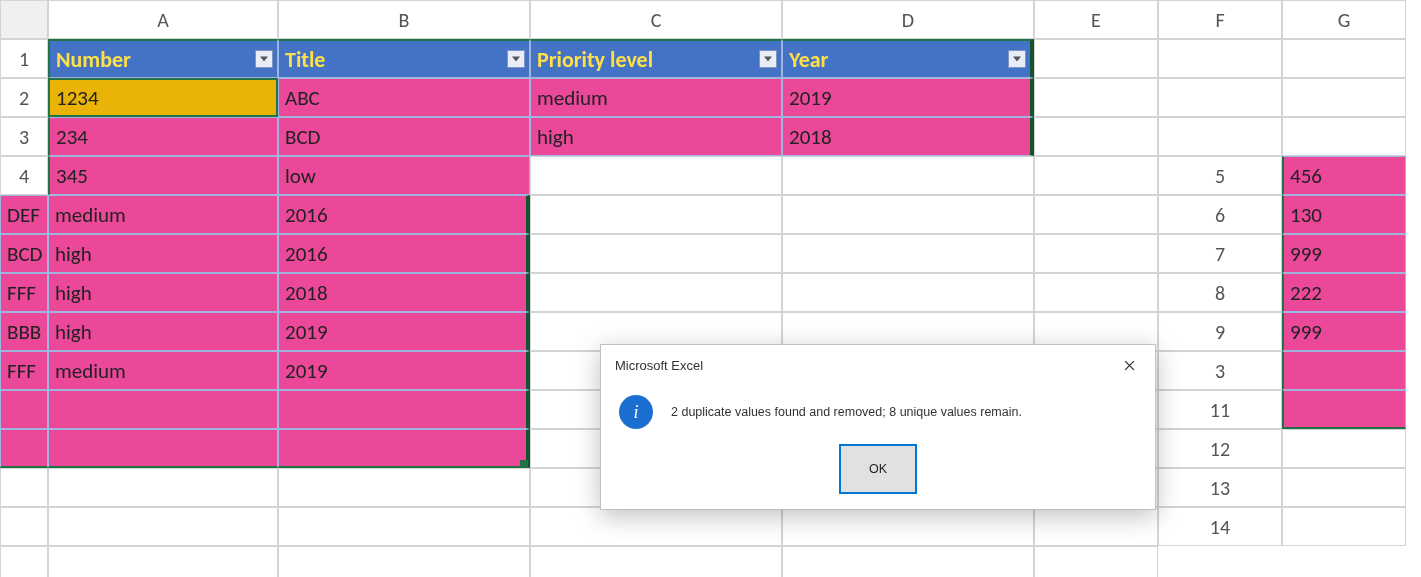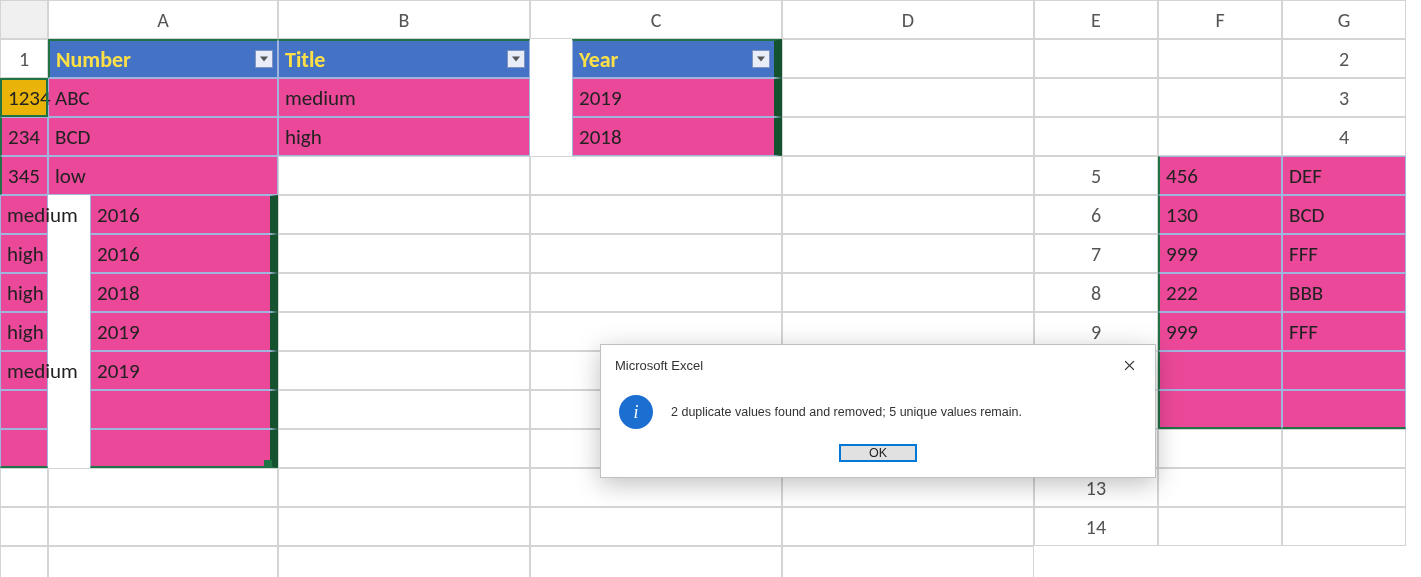--- a/index.html
+++ b/index.html
@@ -171,6 +171,11 @@
           <path d="M0 0 L5 6 L10 0 Z" fill="#555"></path>
         </svg>
       </div></div>
+    <div class="cell thead sel-border-top">Priority level<div class="filter-btn">
+        <svg viewBox="0 0 10 6">
+          <path d="M0 0 L5 6 L10 0 Z" fill="#555"></path>
+        </svg>
+      </div></div>
     <div class="cell thead sel-border-top sel-border-right">Year<div class="filter-btn">
         <svg viewBox="0 0 10 6">
           <path d="M0 0 L5 6 L10 0 Z" fill="#555"></path>

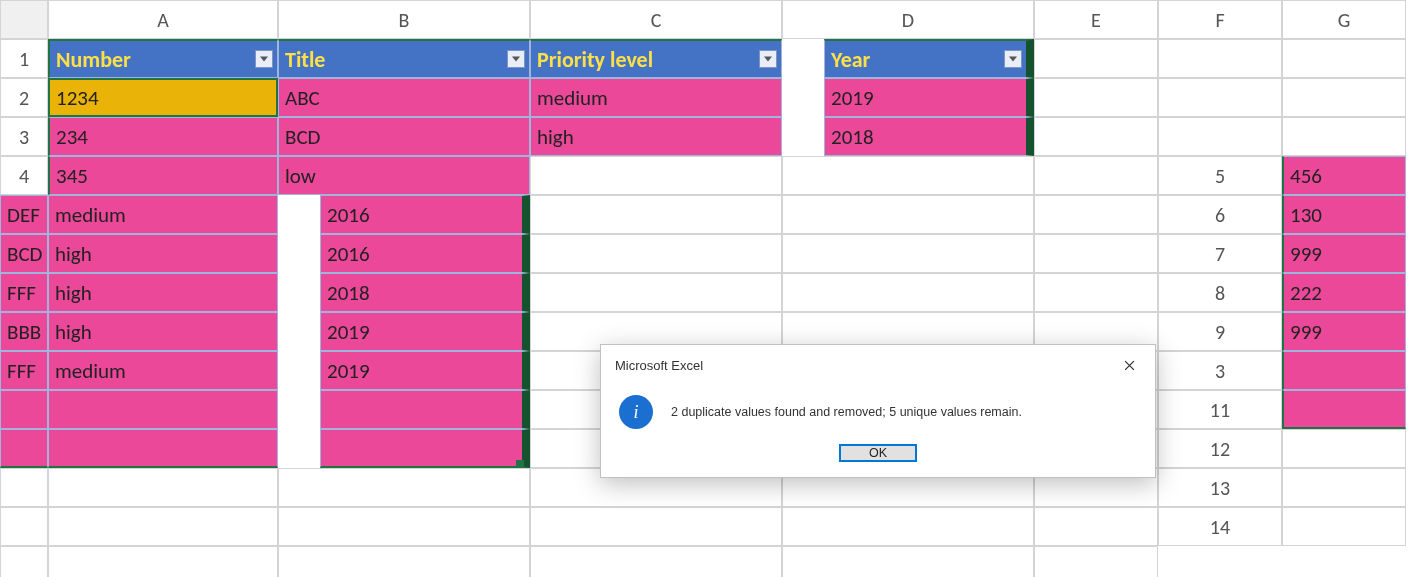--- a/index.html
+++ b/index.html
@@ -75,7 +75,7 @@
   .sel-border-top { border-top: 2px solid #217346; }
   .sel-border-bottom { border-bottom: 2px solid #217346; }
   .sel-border-left { border-left: 2px solid #217346; }
-  .sel-border-right { border-right: 8px solid #14532d; margin-left: 42px; }
+  .sel-border-right { border-right: 4px solid #14532d; }
 
   .fill-handle {
     position: absolute;

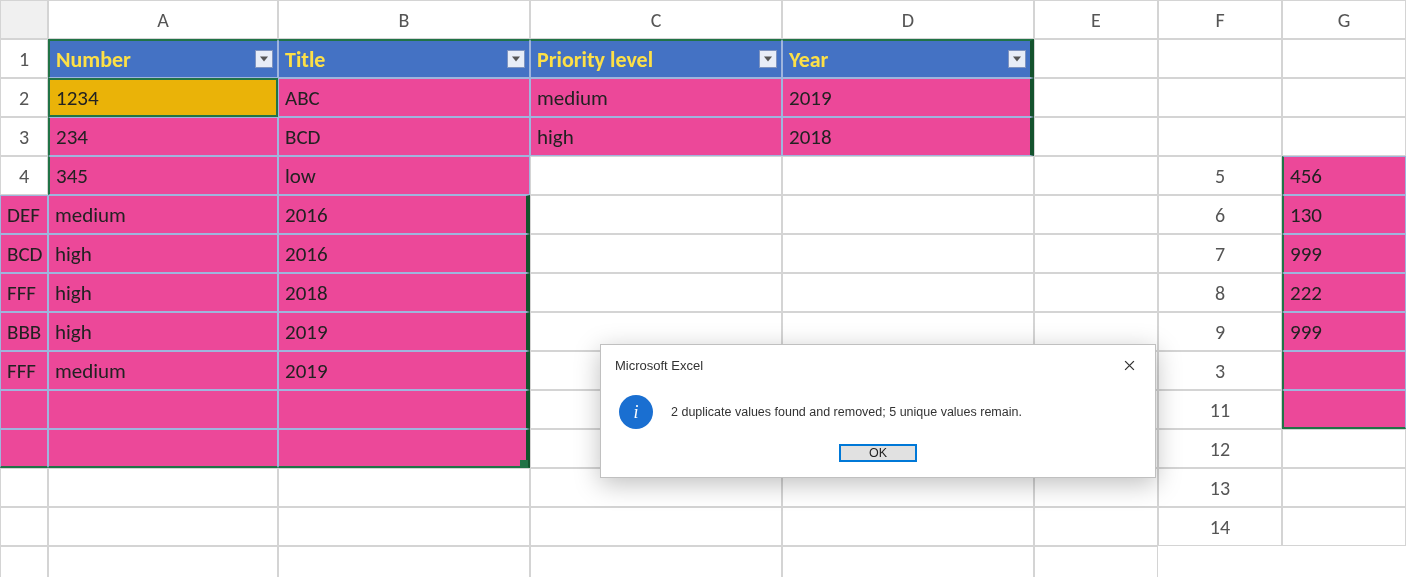--- a/index.html
+++ b/index.html
@@ -301,7 +301,7 @@
   </div>
   <div class="dlg-body">
     <div class="info-icon">i</div>
-    <div class="dlg-msg">2 duplicate values found and removed; 5 unique values remain.</div>
+    <div class="dlg-msg">2 duplicate values found and removed; 8 unique values remain.</div>
   </div>
   <div class="dlg-footer">
     <button class="ok-btn">OK</button>

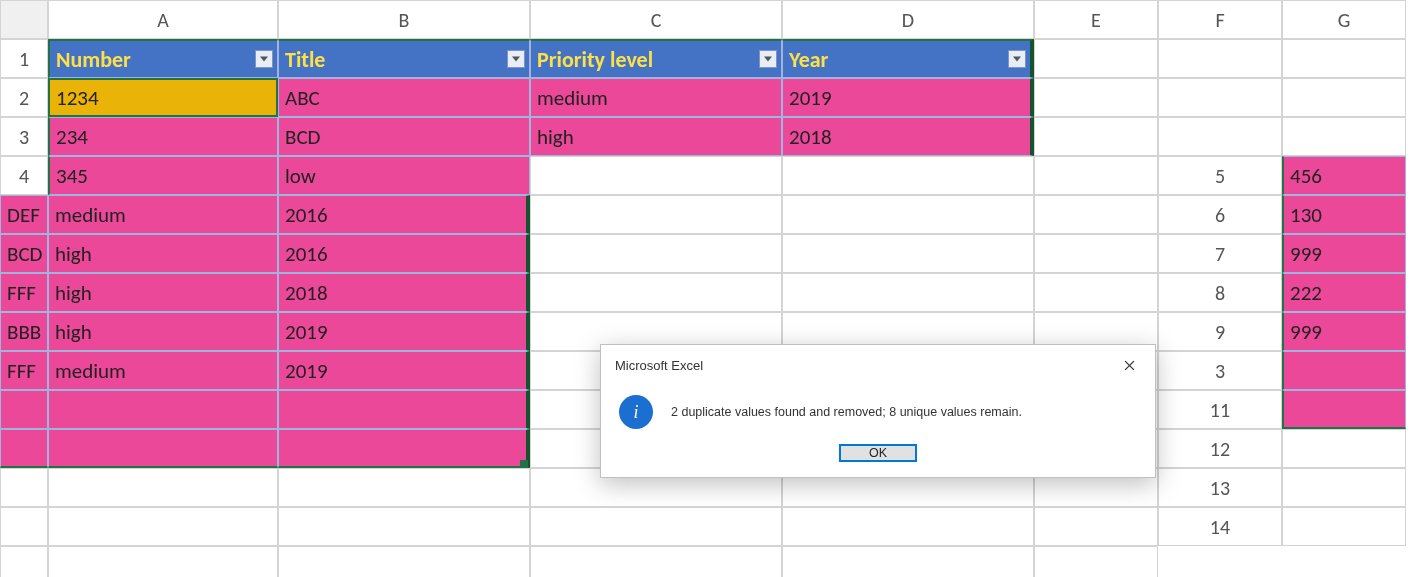--- a/index.html
+++ b/index.html
@@ -139,7 +139,7 @@
   }
   .ok-btn {
     min-width: 76px;
-    padding: 0 18px;
+    padding: 16px 18px;
     background: #e1e1e1;
     border: 1px solid #0078d7;
     outline: 1px solid #0078d7;

